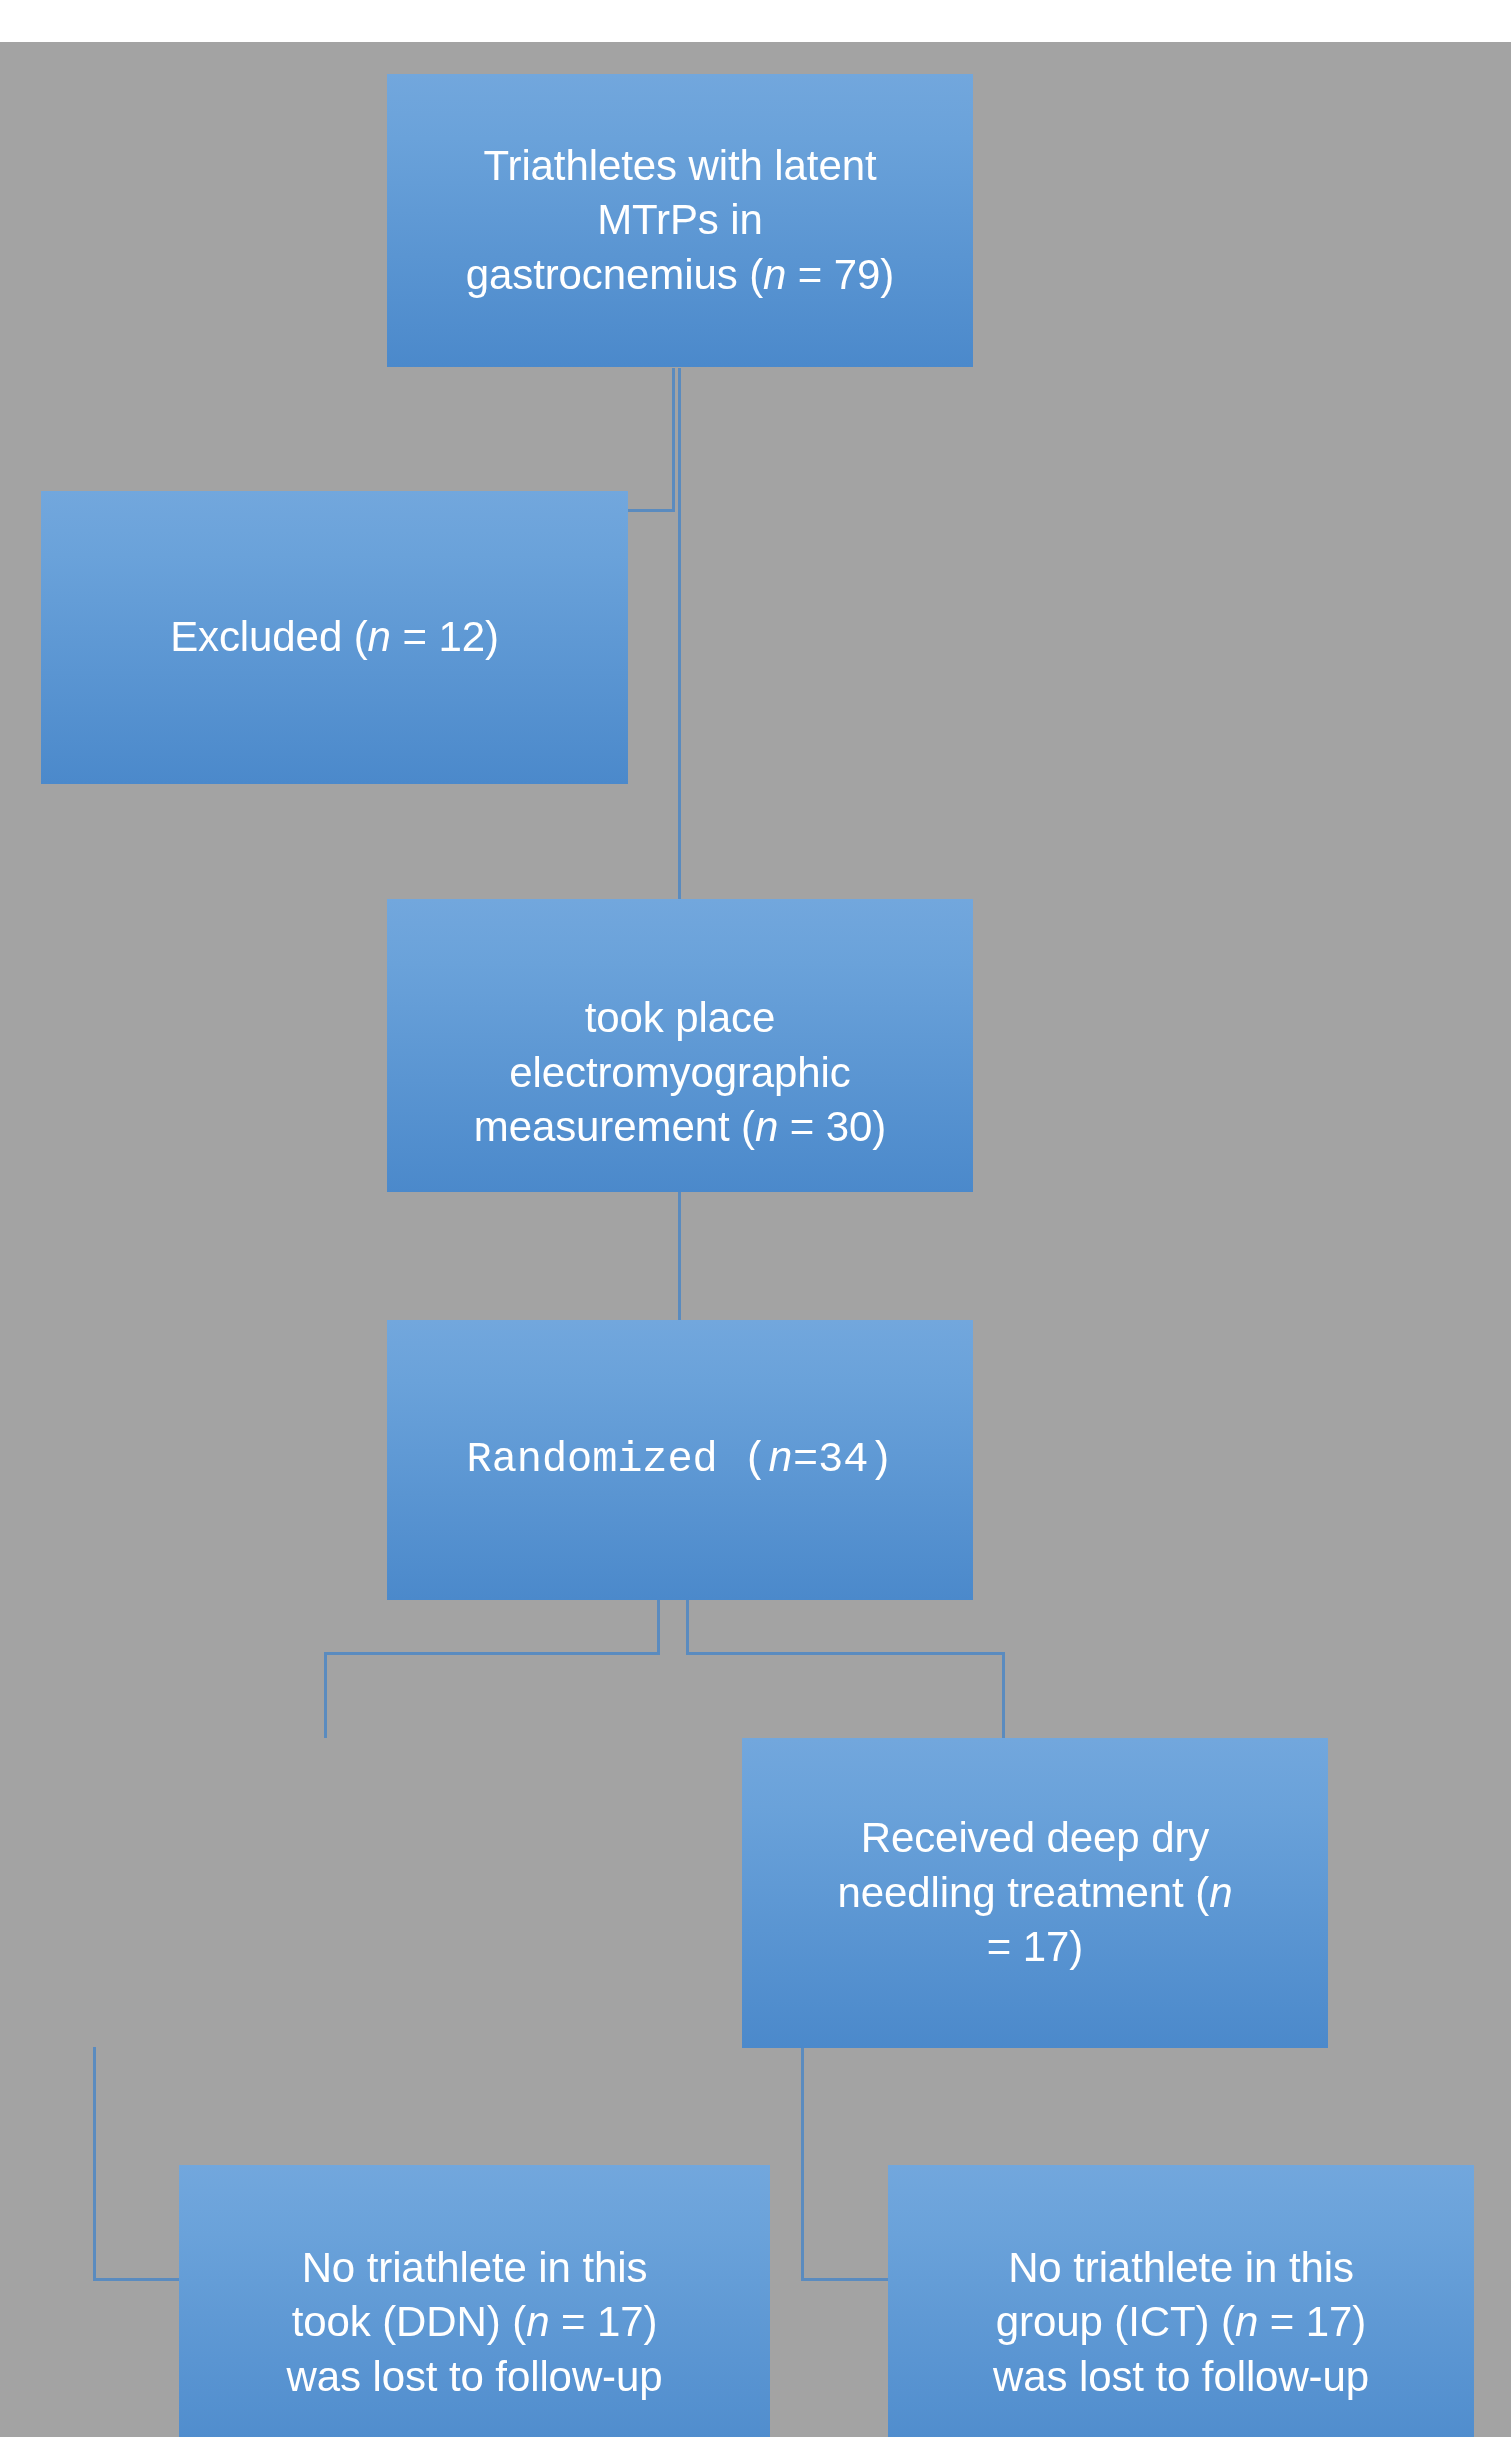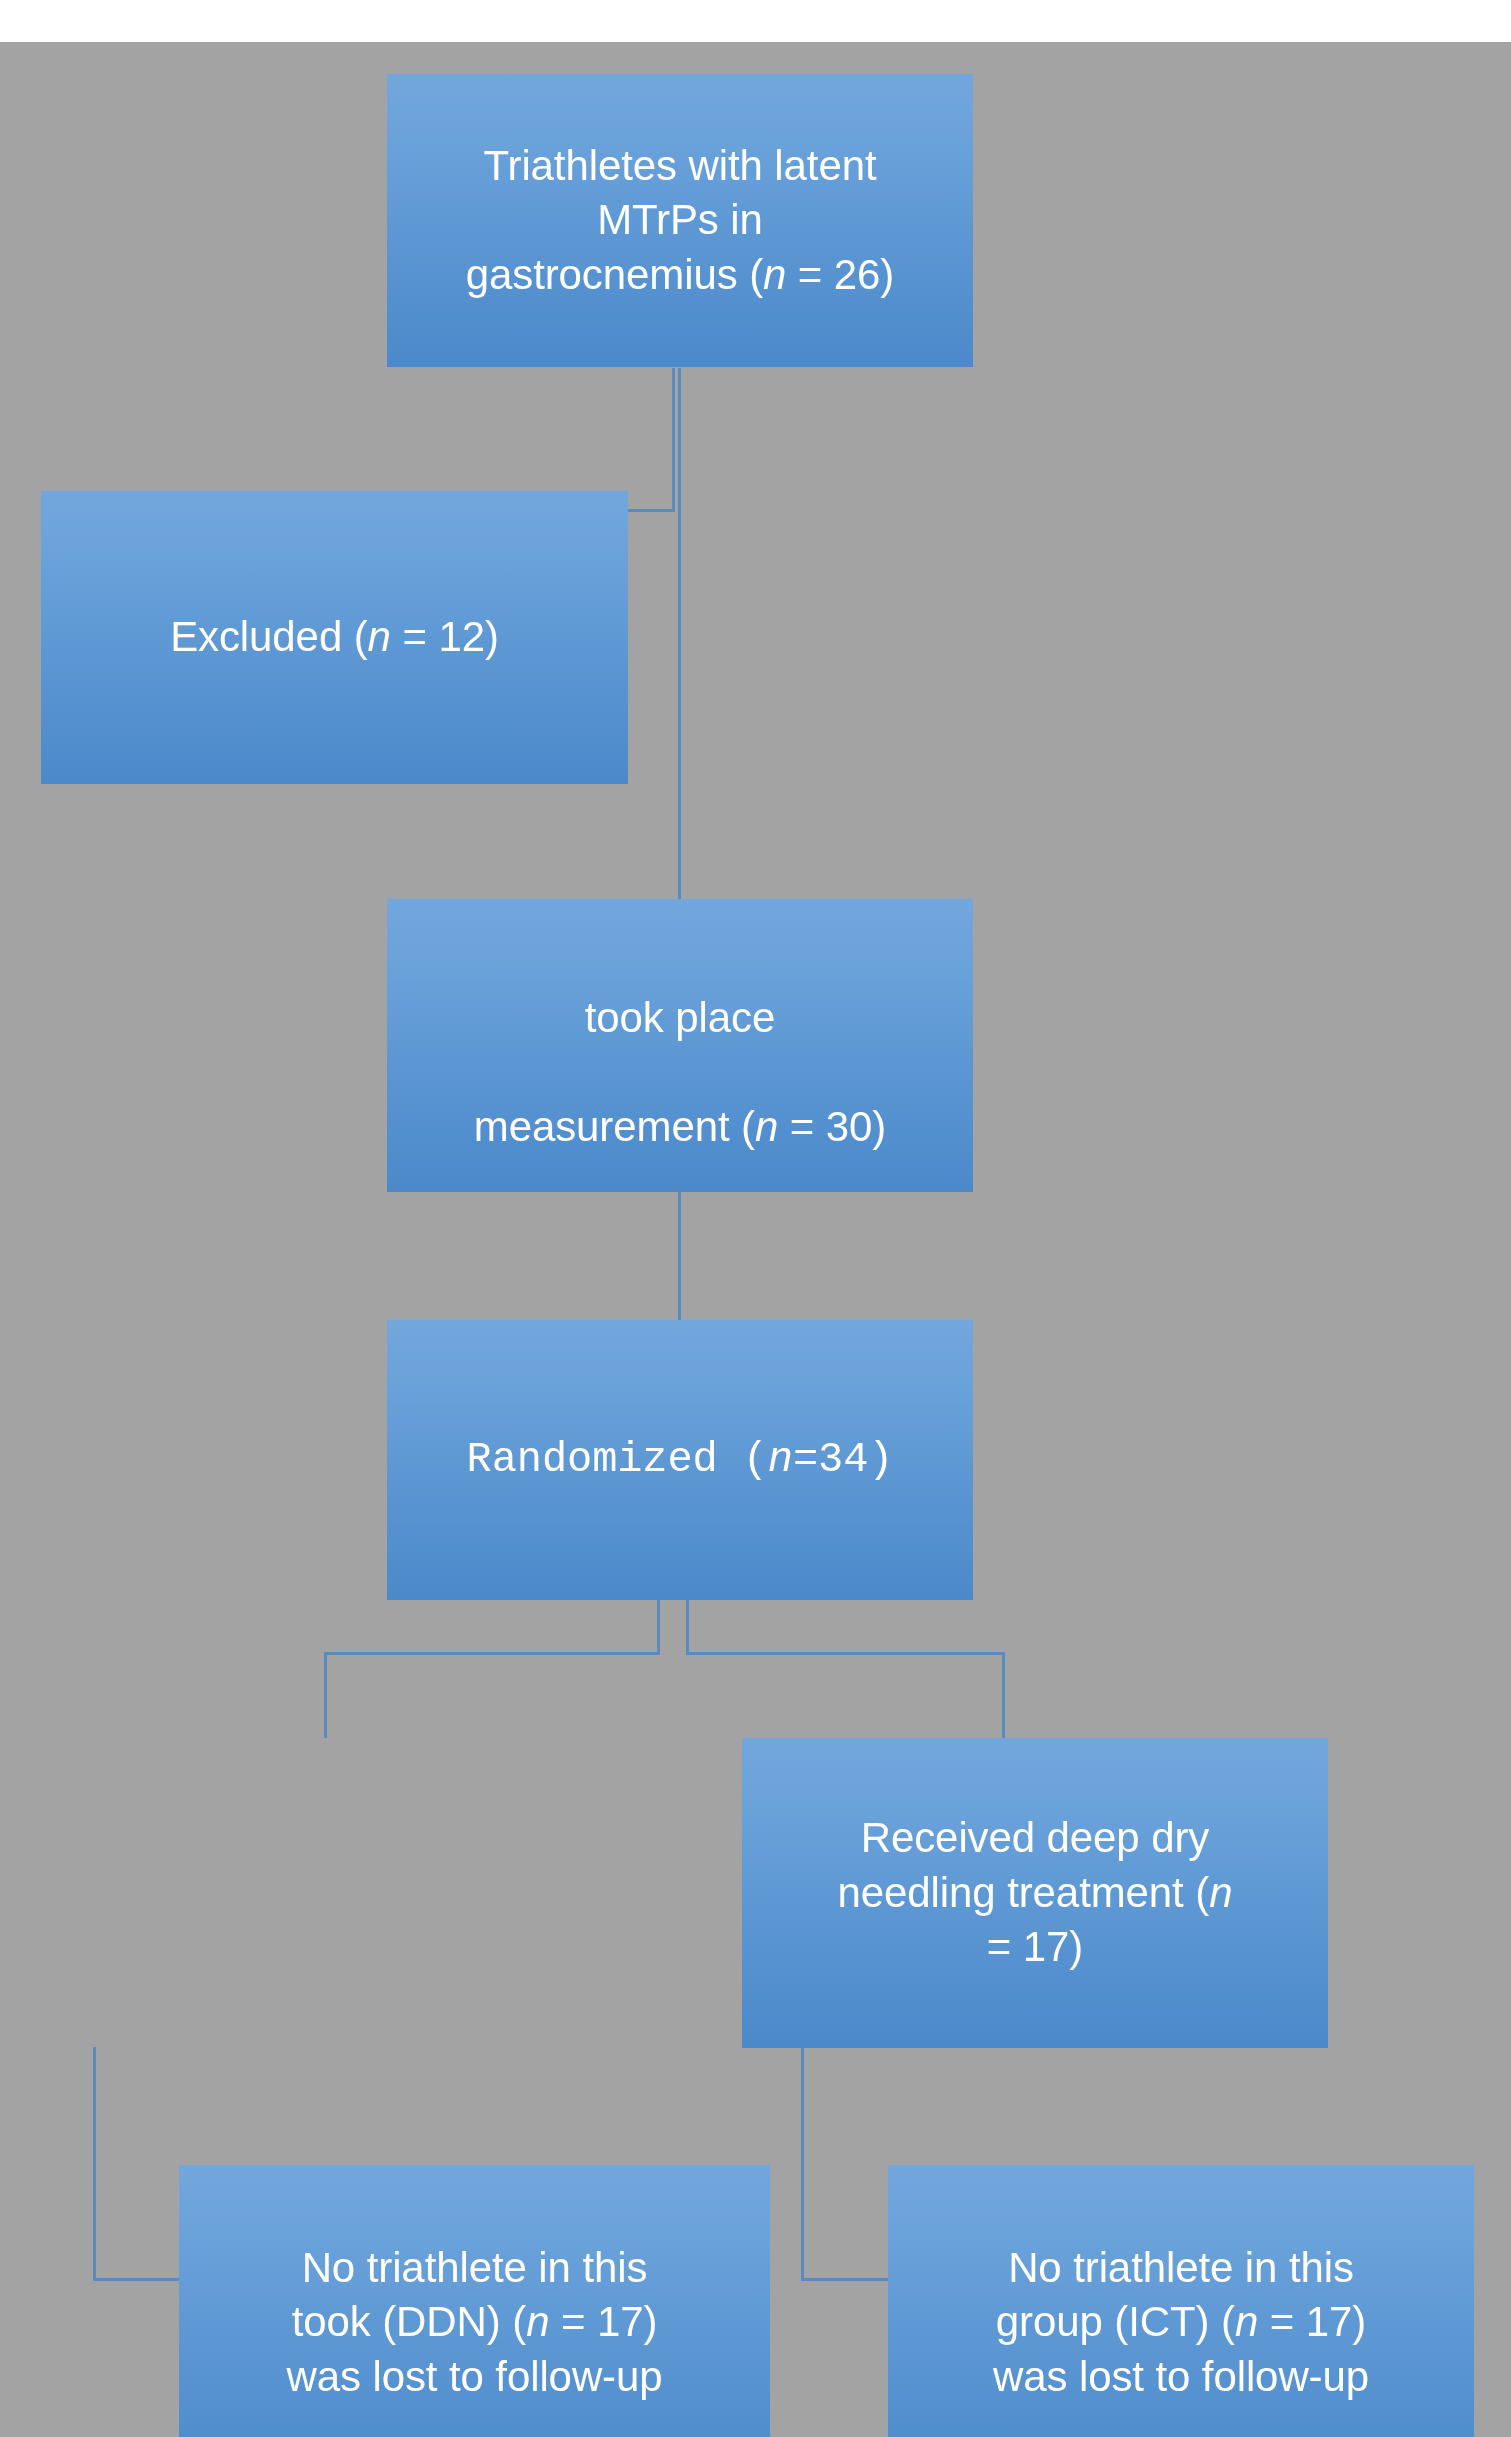--- a/index.html
+++ b/index.html
@@ -71,7 +71,7 @@
   <div class="edge h" style="left:801px; top:2236px; width:87px;"></div>
 
   <div class="node" style="left:387px; top:32px; width:586px; height:293px;">
-    <span class="txt"><span>Triathletes with latent</span><br><span>MTrPs in</span><br><span>gastrocnemius (</span><i>n</i><span> = 26)</span></span>
+    <span class="txt"><span>Triathletes with latent</span><br><span>MTrPs in</span><br><span>gastrocnemius (</span><i>n</i><span> = 79)</span></span>
   </div>
 
   <div class="node" style="left:41px; top:449px; width:587px; height:293px;">

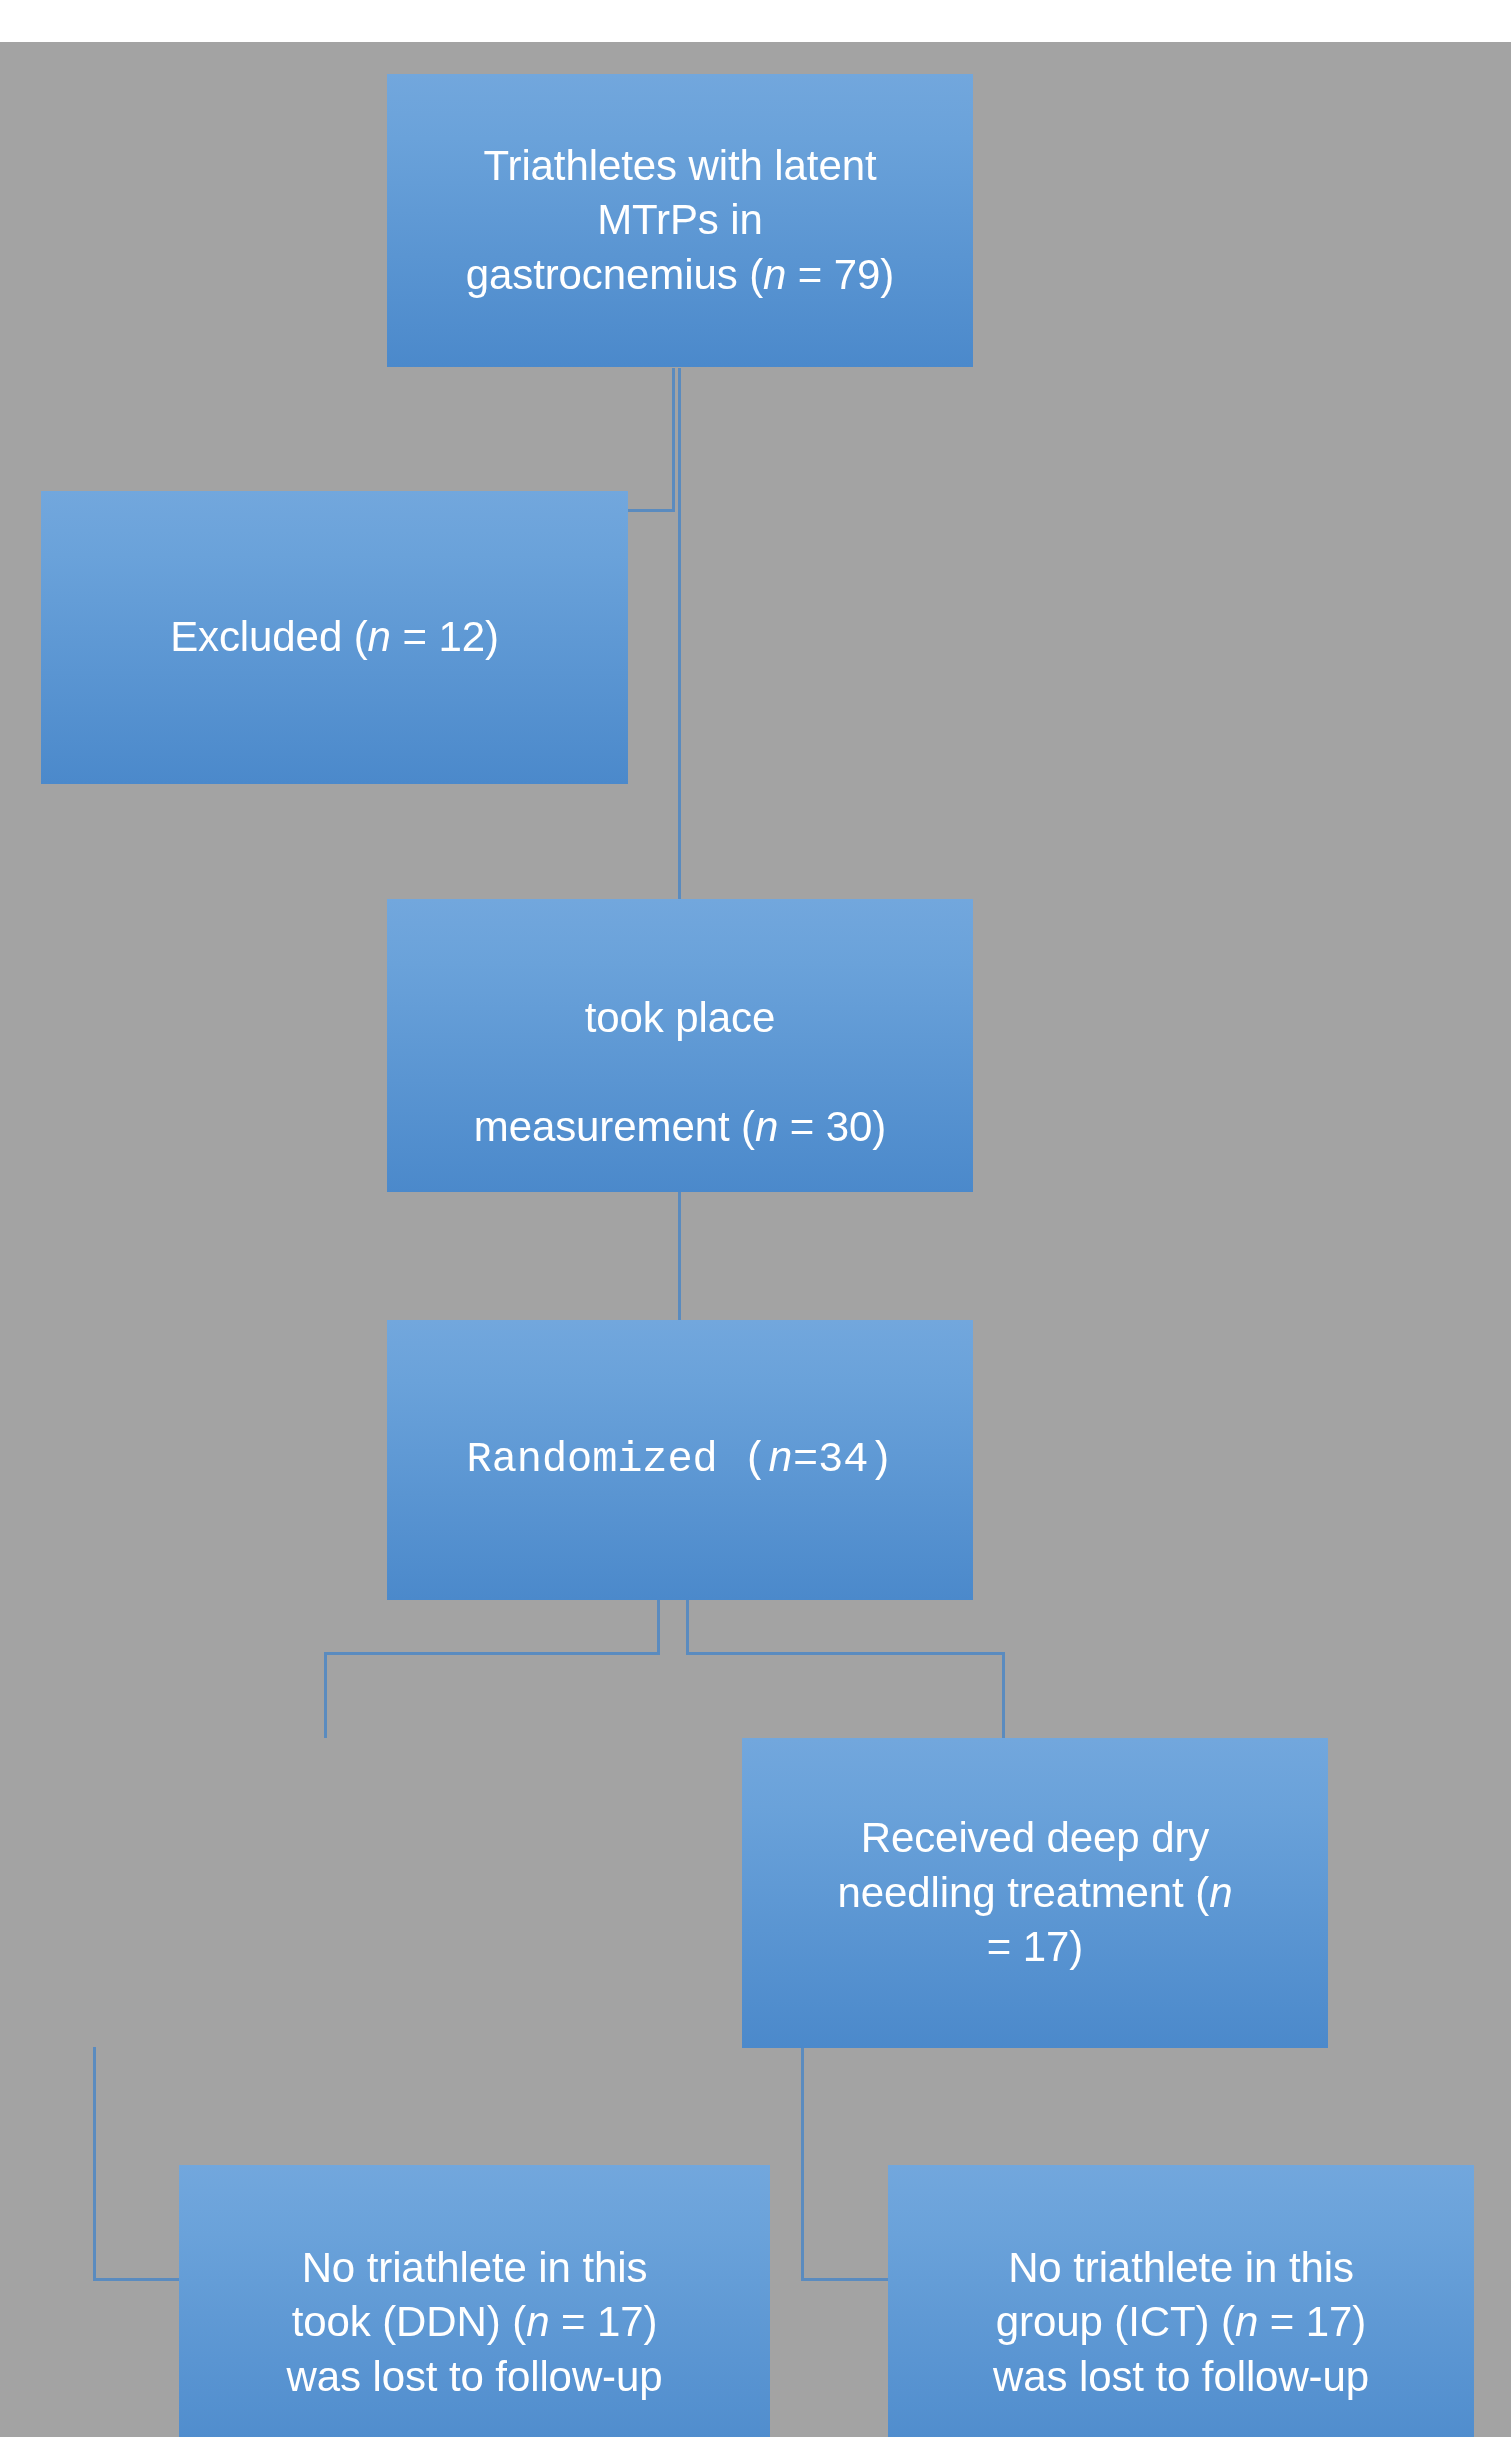--- a/index.html
+++ b/index.html
@@ -79,7 +79,7 @@
   </div>
 
   <div class="node" style="left:387px; top:857px; width:586px; height:293px;">
-    <span class="txt"><br><span>took place</span><br><br><span>measurement (</span><i>n</i><span> = 30)</span></span>
+    <span class="txt"><br><span>took place</span><br><span>electromyographic</span><br><span>measurement (</span><i>n</i><span> = 30)</span></span>
   </div>
 
   <div class="node" style="left:387px; top:1278px; width:586px; height:280px;font-family:Liberation Mono, monospace;">

